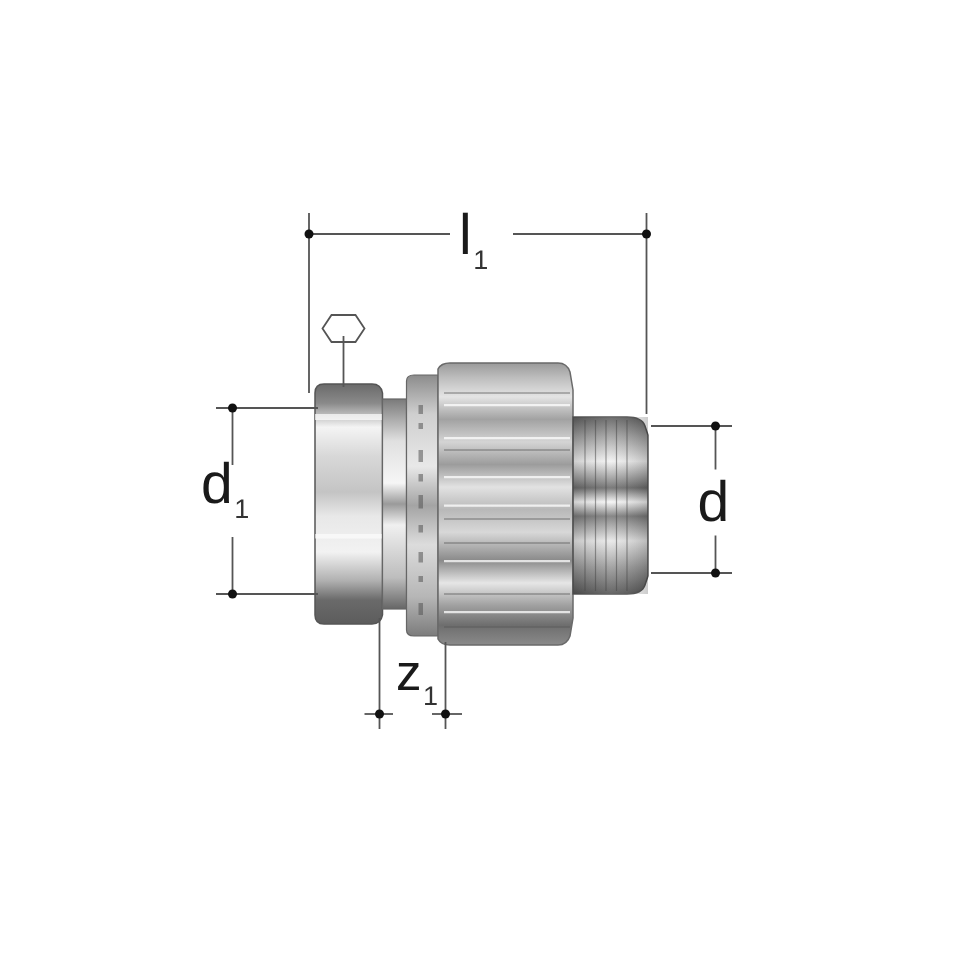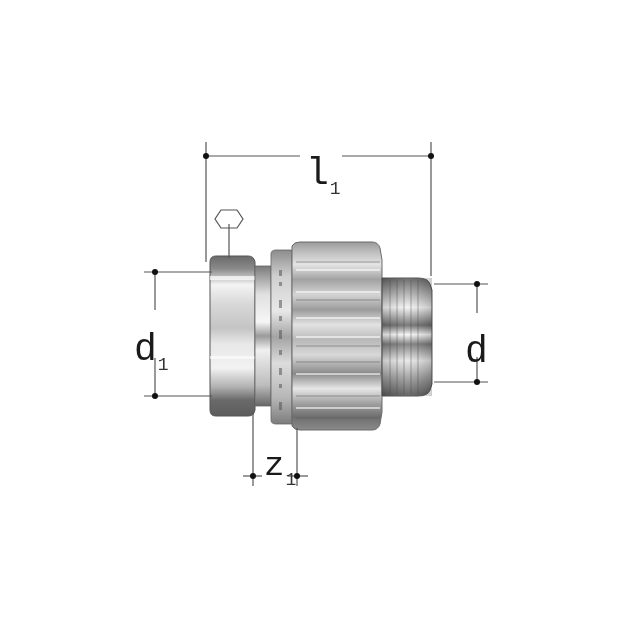--- a/index.html
+++ b/index.html
@@ -14,10 +14,9 @@
   .label {
     position: absolute;
     color: #1a1a1a;
-    font-family: Liberation Mono, monospace;
+    font-family: Liberation Sans, sans-serif;
     line-height: 1;
     white-space: nowrap;
-    margin-top: 17px;
   }
   .main { font-size: 38px; }
   .sub { font-size: 18px; position: relative; top: 10px; left: 1px; color: #333; }

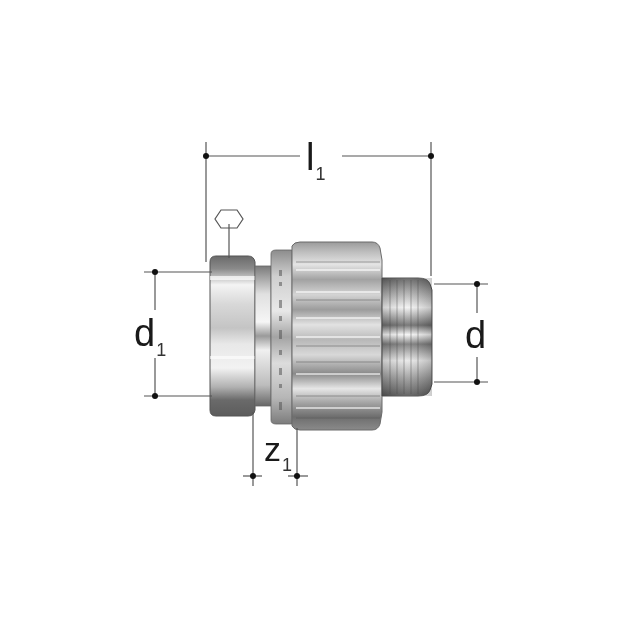--- a/index.html
+++ b/index.html
@@ -185,7 +185,7 @@
     <span class="main">l</span><span class="sub">1</span>
   </div>
 
-  <div class="label" style="left:134px; top:314px;">
+  <div class="label" style="left:134px; top:304px;">
     <span class="main">d</span><span class="sub">1</span>
   </div>
 

